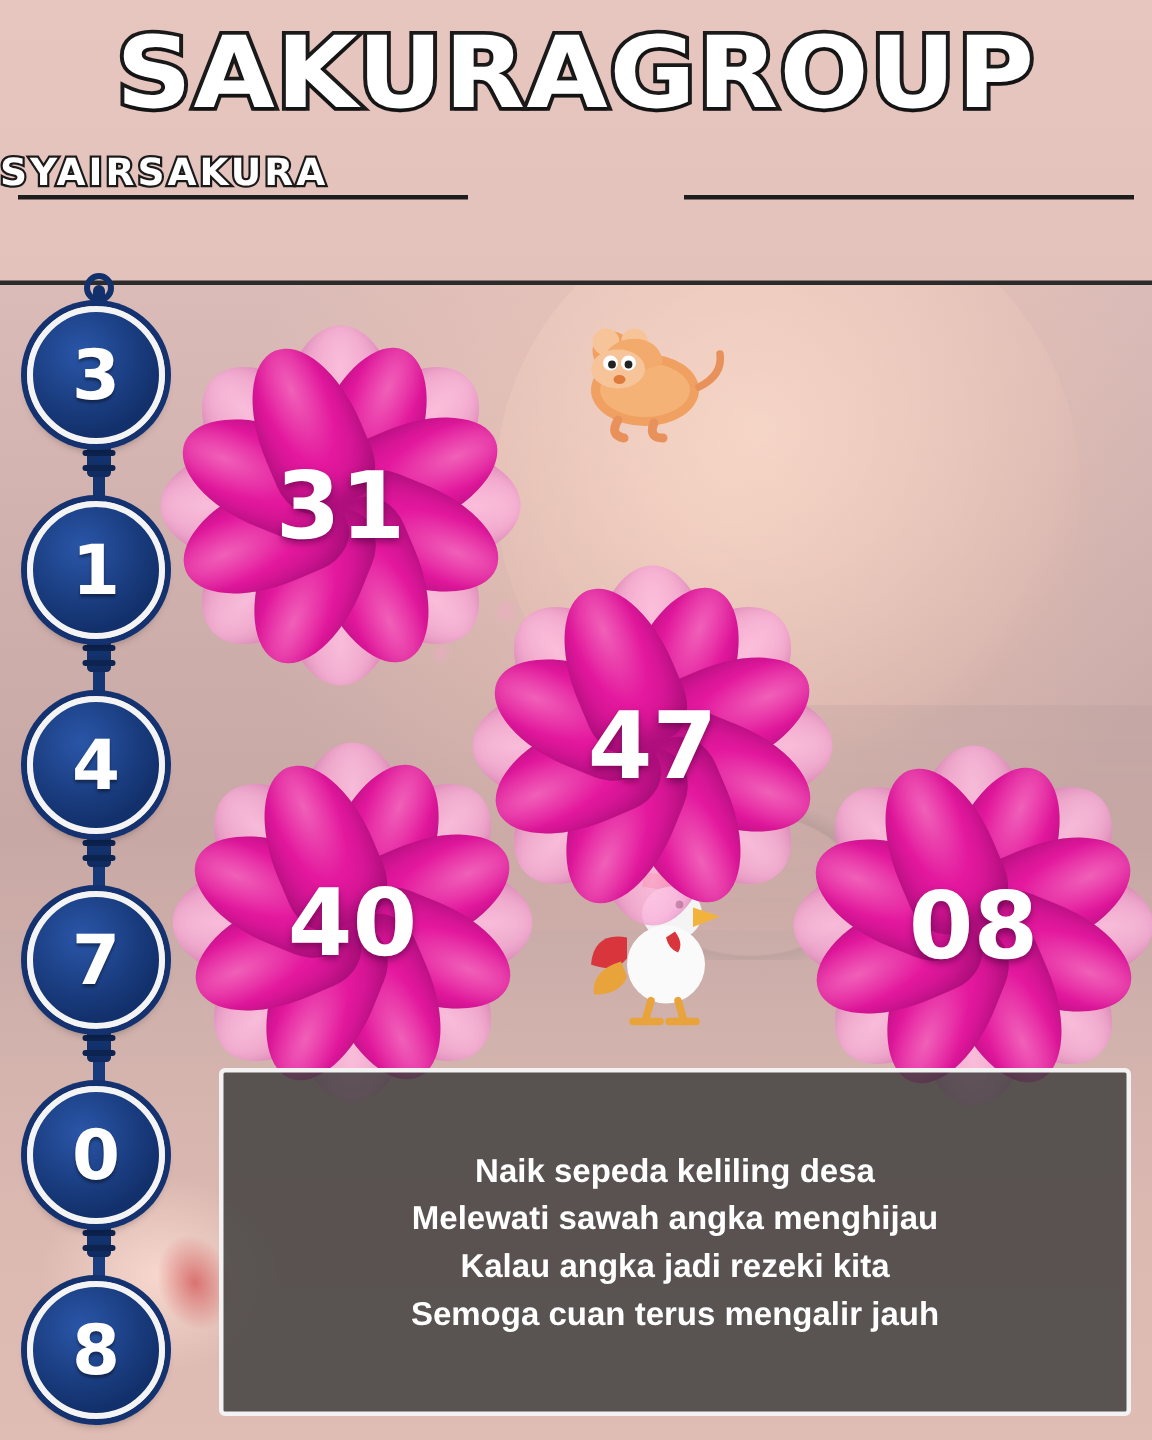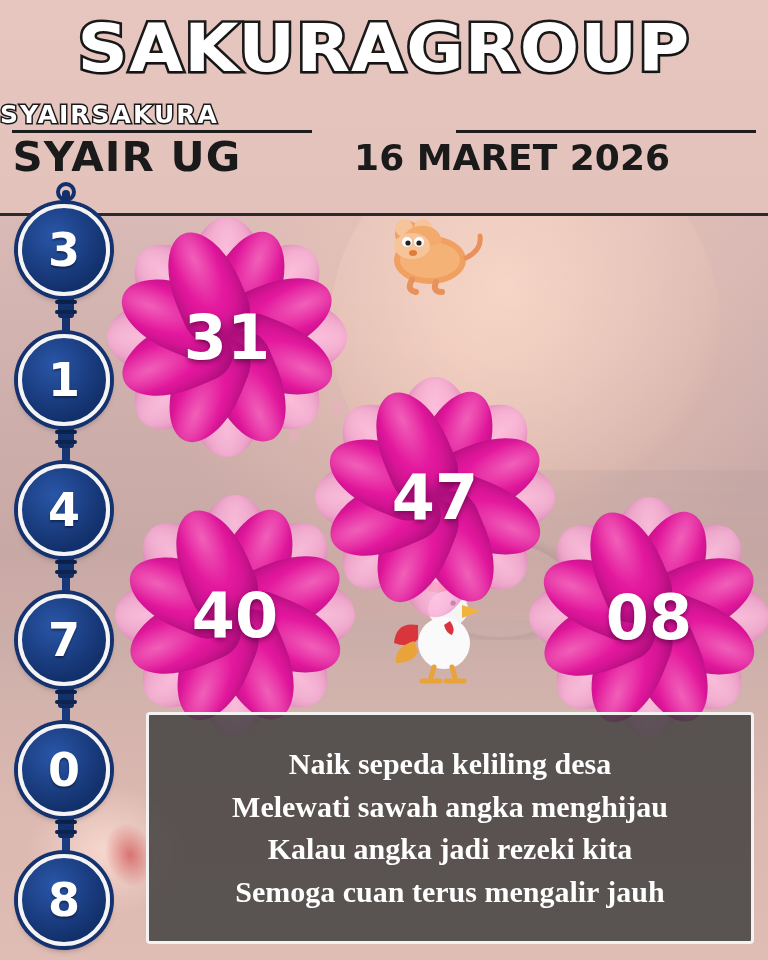--- a/index.html
+++ b/index.html
@@ -54,7 +54,7 @@
   
   .header {
     position: relative;
-    height: 216px;
+    height: 190px;
     background: linear-gradient(180deg, #e7c6bf 0%, #e3c2bb 100%);
     border-bottom: 3px solid #2b2b2b;
     overflow: hidden;

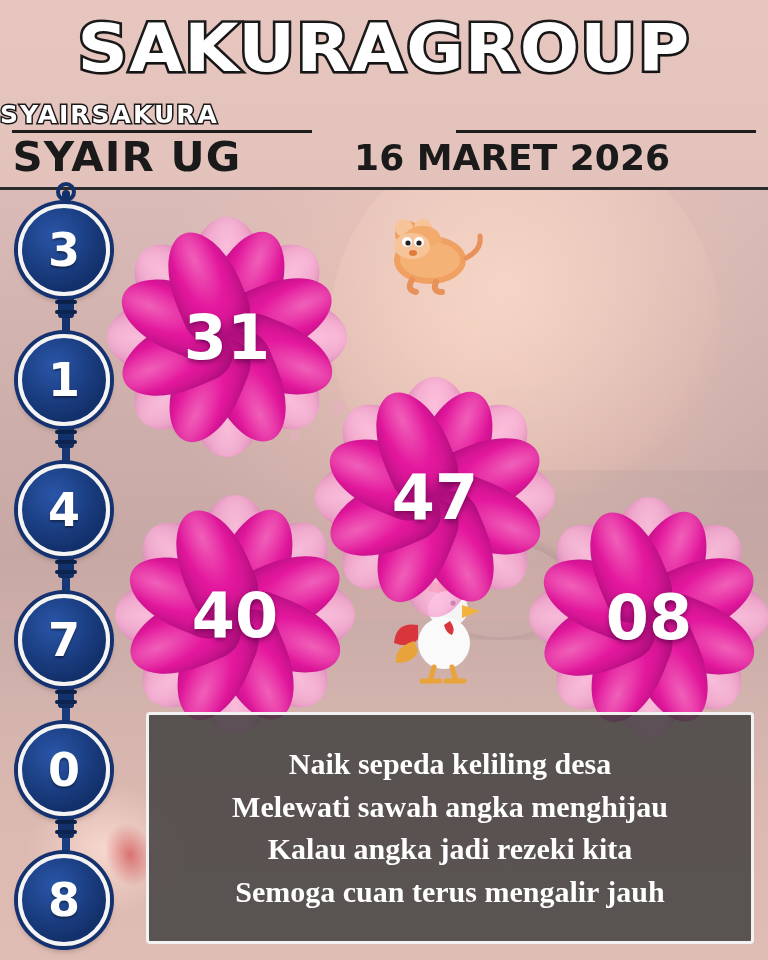--- a/index.html
+++ b/index.html
@@ -224,10 +224,6 @@
     <div class="brand-sub">SYAIRSAKURA</div>
     <div class="rule left"></div>
     <div class="rule right"></div>
-    <div class="title-row">
-      <div class="title-left">SYAIR UG</div>
-      <div class="title-right">16 MARET 2026</div>
-    </div>
   </div>
 
   <div class="beads">

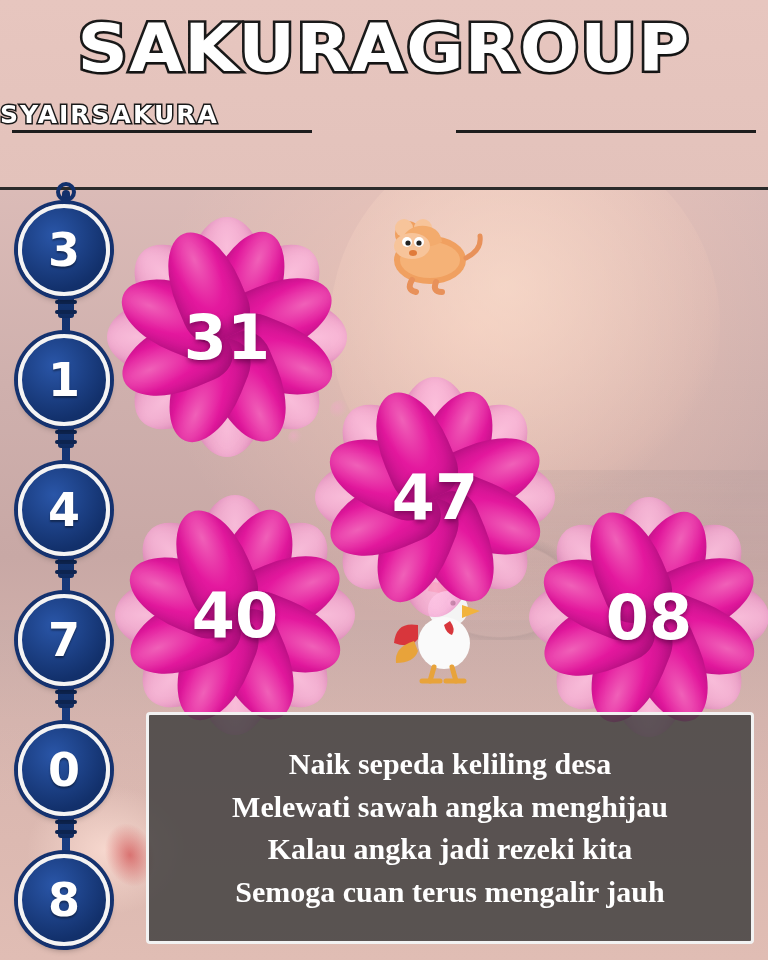--- a/index.html
+++ b/index.html
@@ -196,9 +196,9 @@
     padding: 8px 10px;
   }
   .quote p {
-    font-family: Liberation Serif, serif;
-    font-weight: bold;
-    font-size: 30px;
+    font-family: Liberation Sans, sans-serif;
+    font-weight: bold;
+    font-size: 22px;
     color: #ffffff;
     line-height: 1.35;
     text-align: left;

